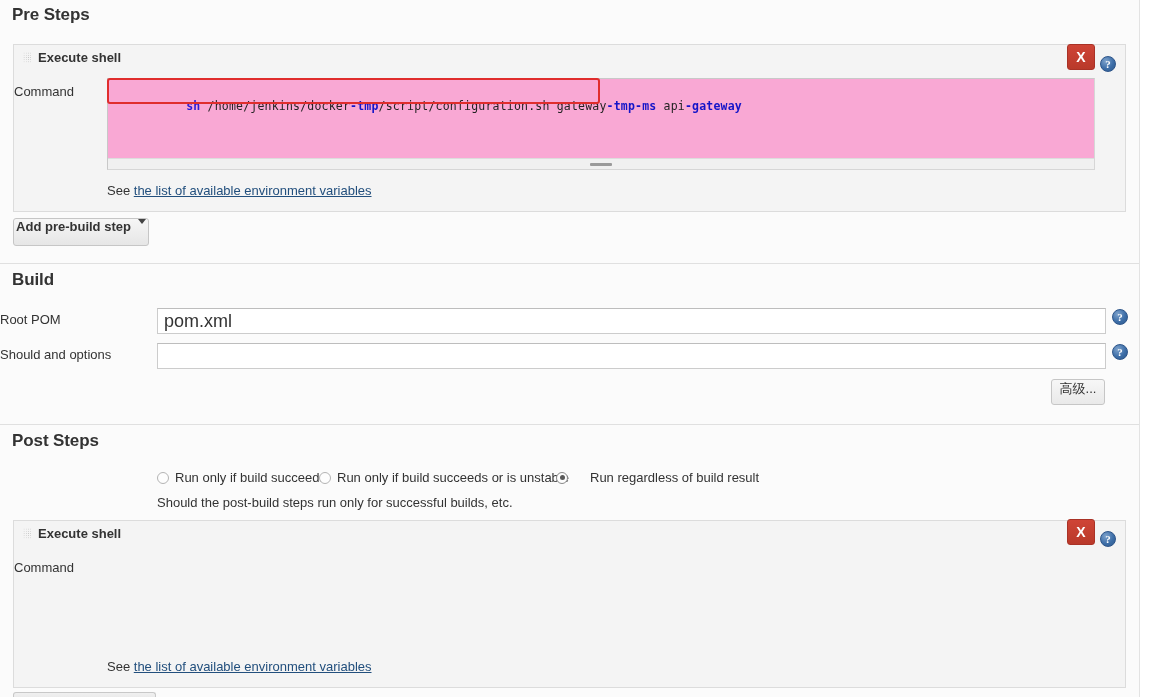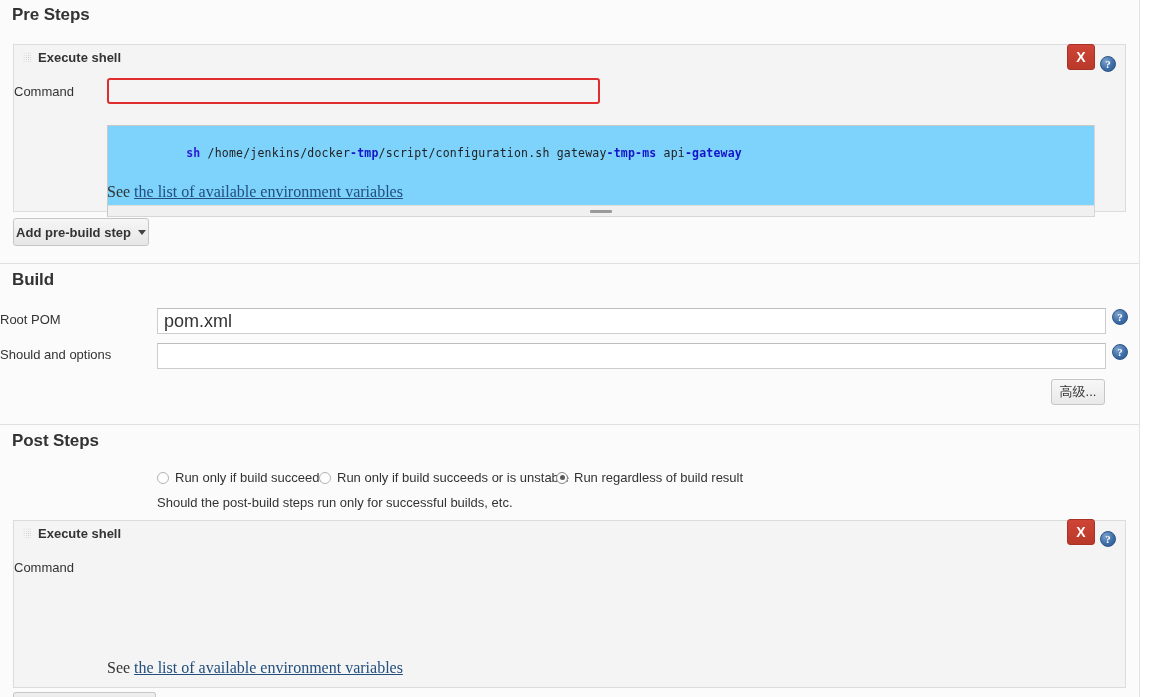--- a/index.html
+++ b/index.html
@@ -75,12 +75,11 @@
   .cmd-area {
     position: absolute;
     left: 0; top: 0;
-    background: #7dd3fc;
+    background: #f9a8d4;
     border: 1px solid #c8c8c8;
     border-right-color: #d6d6d6;
     border-bottom-color: #d6d6d6;
     overflow: hidden;
-    margin-top: 47px;
   }
   .cmd-text {
     position: absolute;

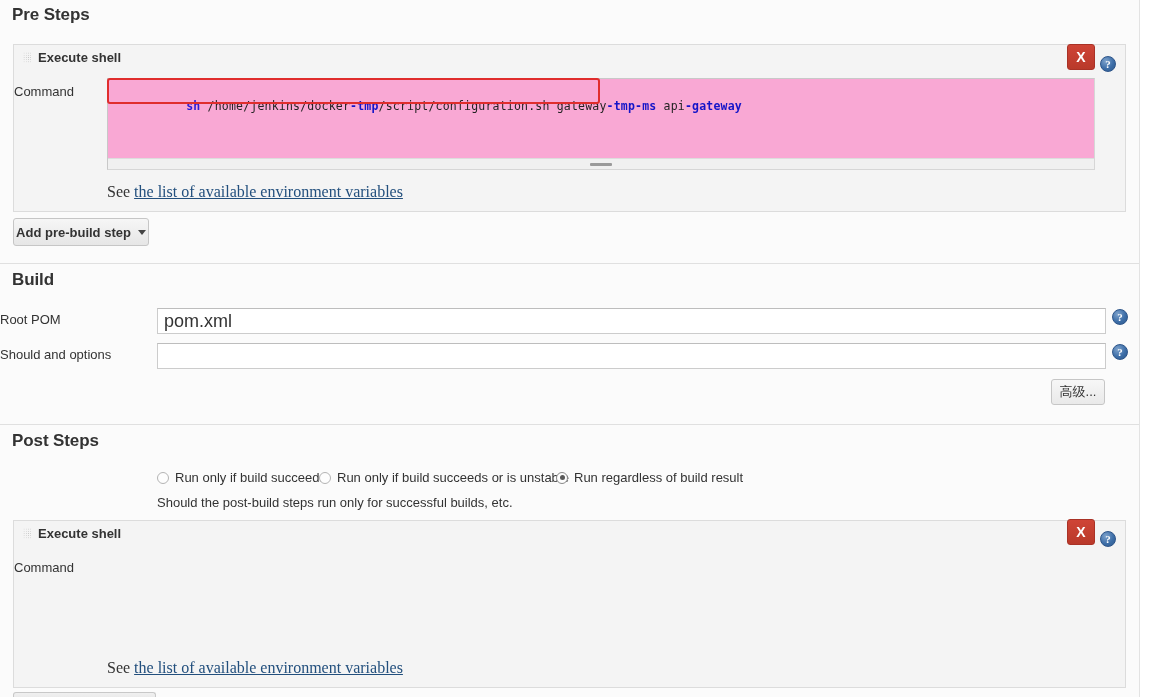--- a/index.html
+++ b/index.html
@@ -117,7 +117,7 @@
   }
 
   
-  .see-row { position: absolute; font-size: 16px; color: #333333; font-family: Liberation Serif, serif; }
+  .see-row { position: absolute; font-size: 13px; color: #333333; }
   .see-row a {
     color: #224f7d;
     text-decoration: underline;

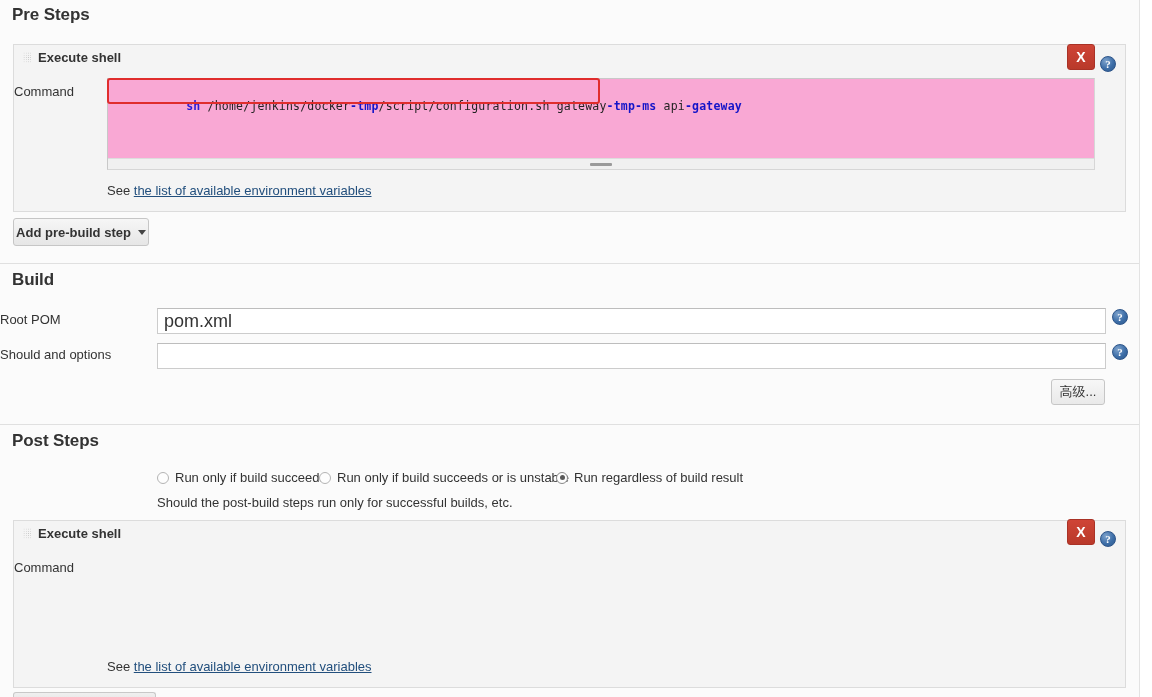--- a/index.html
+++ b/index.html
@@ -127,7 +127,7 @@
   .btn {
     position: absolute;
     display: inline-flex;
-    align-items: center;
+    align-items: flex-start;
     justify-content: center;
     font-family: "Liberation Sans", sans-serif;
     font-size: 13px;

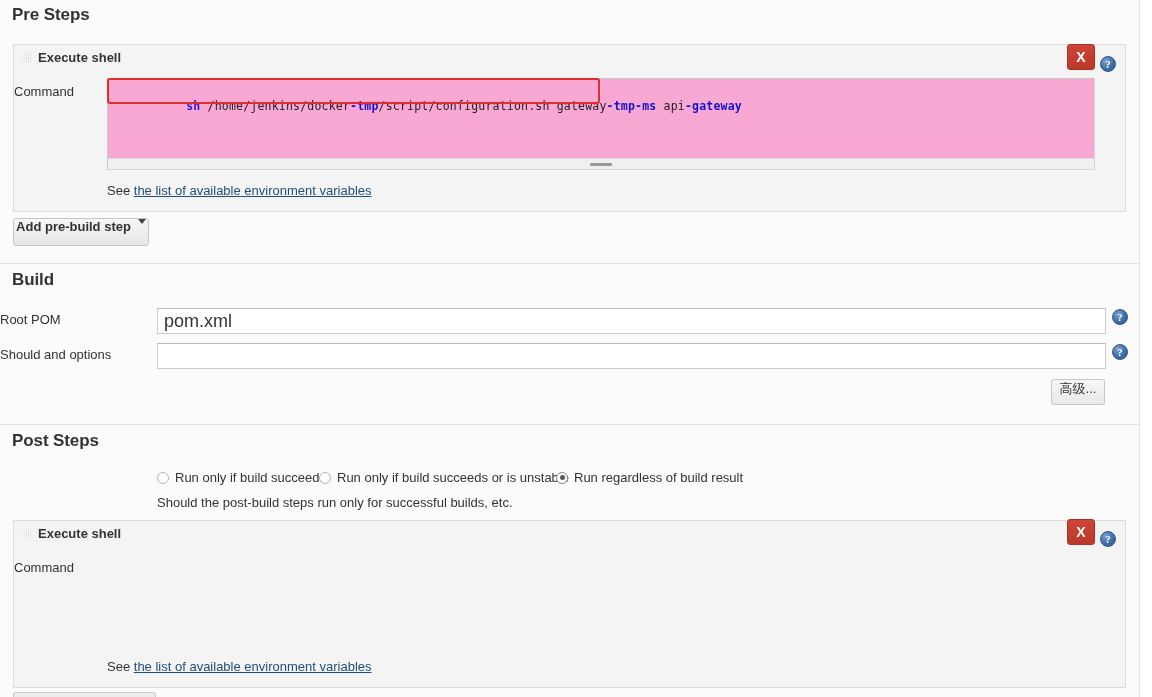--- a/index.html
+++ b/index.html
@@ -321,7 +321,7 @@
       <span class="radio-dot"></span>
       <span>Run only if build succeeds or is unstable</span>
     </label>
-    <label class="radio-item" style="left:399px; top:0px;">
+    <label class="radio-item" style="left:399px; top:0px;gap:16px;">
       <span class="radio-dot on"></span>
       <span>Run regardless of build result</span>
     </label>

